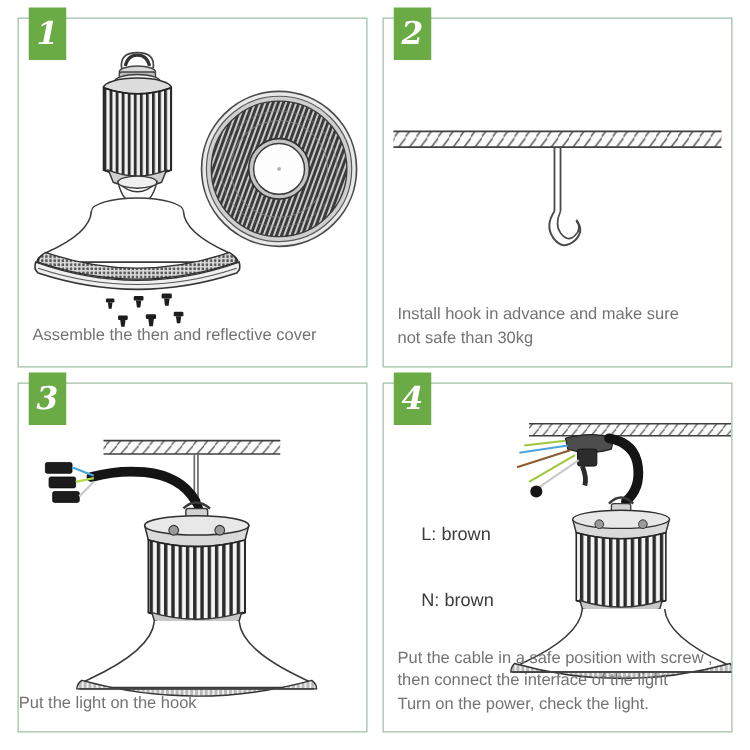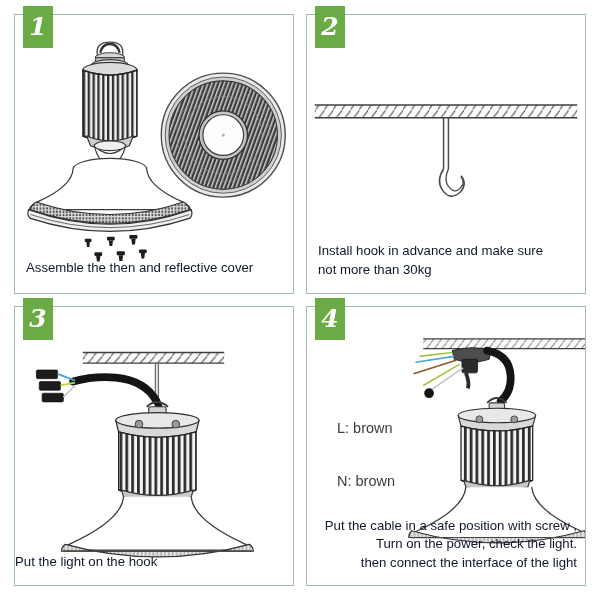--- a/index.html
+++ b/index.html
@@ -71,7 +71,7 @@
     right: 8px;
     font-size: 13.2px;
     line-height: 18.5px;
-    color: #0f172a;
+    color: #737373;
     font-family: "Liberation Sans", sans-serif;
   }
   .cap-p1 { bottom: 16px; }

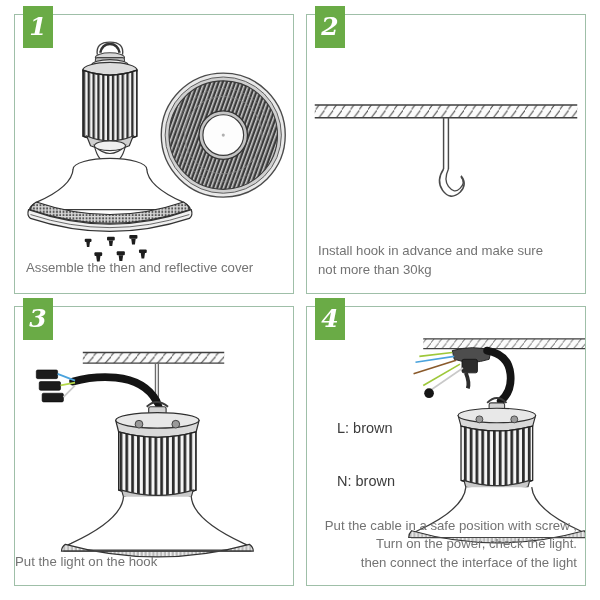--- a/index.html
+++ b/index.html
@@ -237,7 +237,7 @@
 
     <div class="caption cap-p2">
       <div>Install hook in advance and make sure</div>
-      <div>not more than 30kg</div>
+      <div>not safe than 30kg</div>
     </div>
   </div>
 

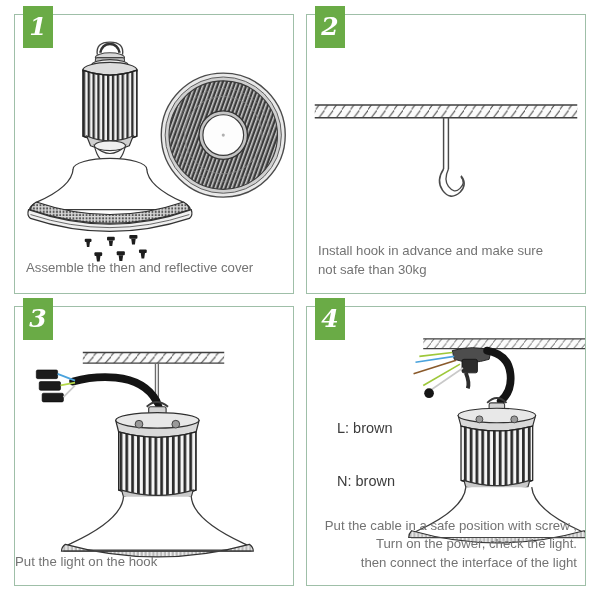--- a/index.html
+++ b/index.html
@@ -77,7 +77,7 @@
   .cap-p1 { bottom: 16px; }
   .cap-p2 { bottom: 14px; }
   .cap-p3 { bottom: 14px; text-align: left; left: 0; right: 0; }
-  .cap-p4 { bottom: 13px; text-align: right; }
+  .cap-p4 { bottom: 13px; }
 
   .wirelegend {
     position: absolute;

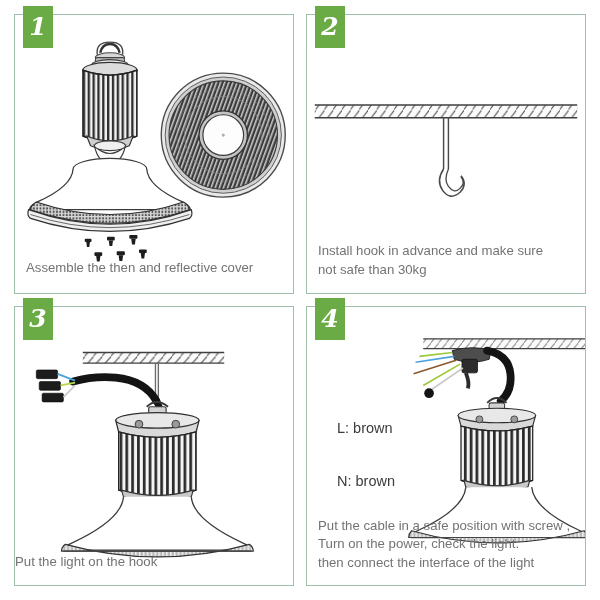--- a/index.html
+++ b/index.html
@@ -386,8 +386,8 @@
 
     <div class="caption cap-p4">
       <div>Put the cable in a safe position with screw ,</div>
+      <div>then connect the interface of the light</div>
       <div>Turn on the power, check the light.</div>
-      <div>then connect the interface of the light</div>
     </div>
   </div>
 

